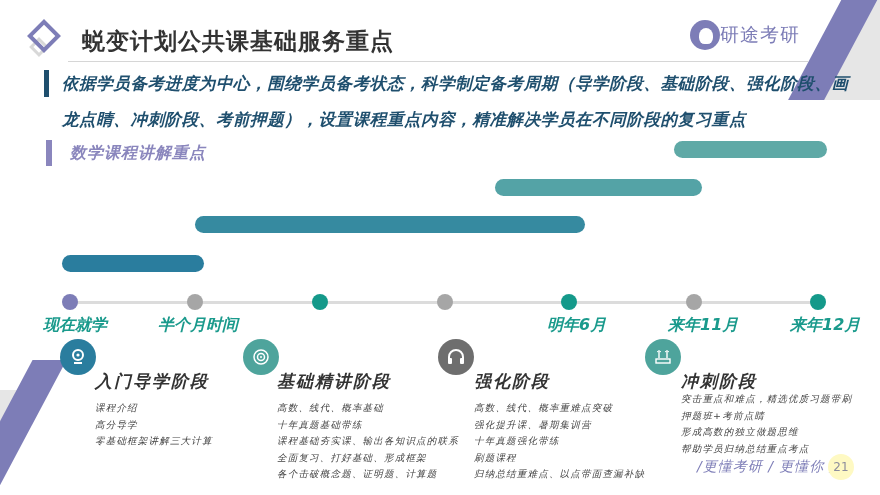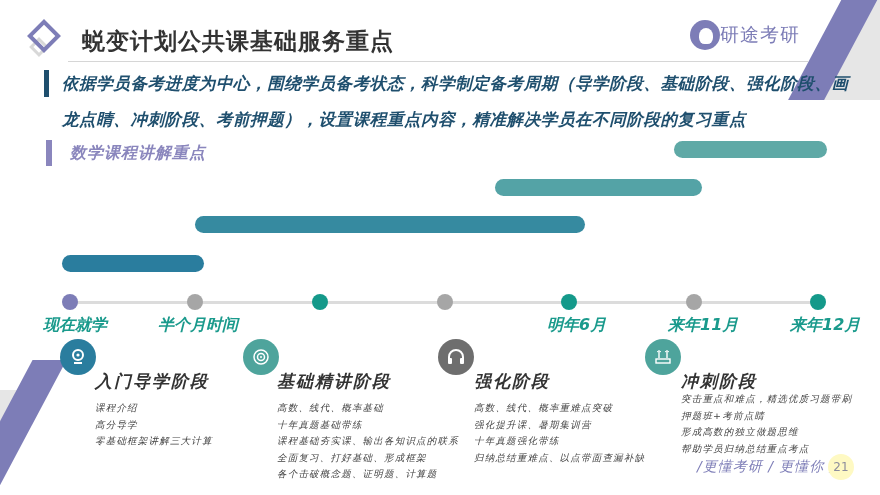--- a/index.html
+++ b/index.html
@@ -130,6 +130,7 @@
   <li>高数、线代、概率重难点突破</li>
   <li>强化提升课、暑期集训营</li>
   <li>十年真题强化带练</li>
+  <li>刷题课程</li>
   <li>归纳总结重难点、以点带面查漏补缺</li>
 </ul>
 

